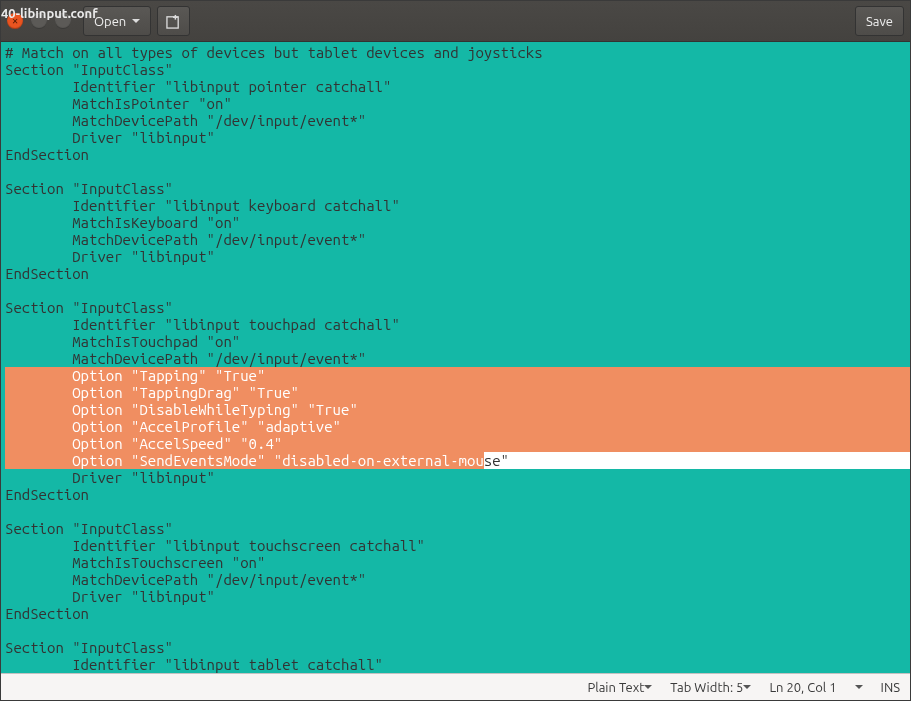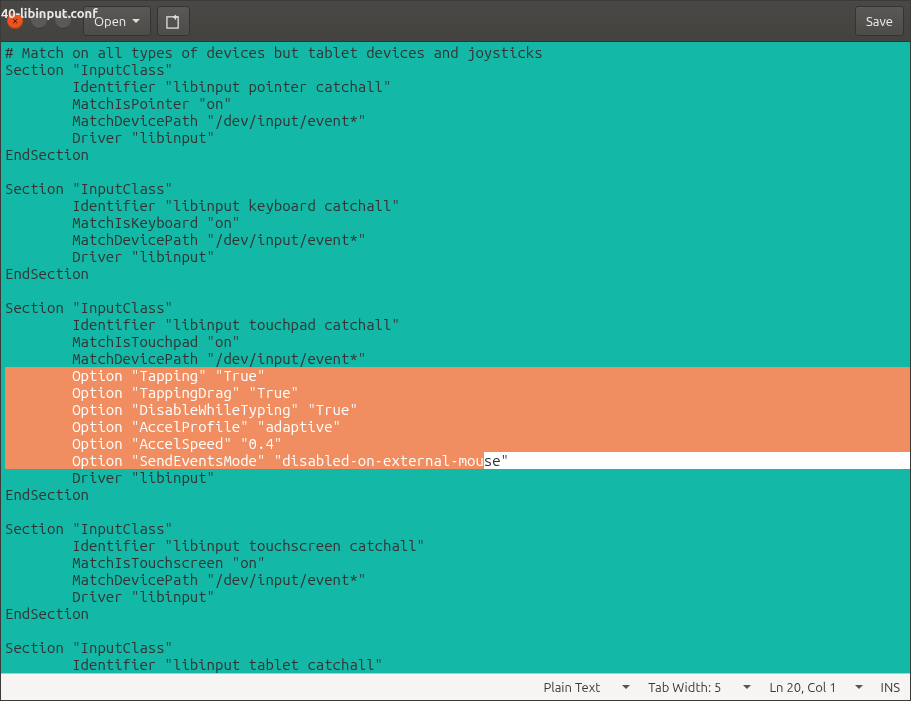--- a/index.html
+++ b/index.html
@@ -131,7 +131,7 @@
     gap: 18px;
   }
   .statusbar .grow { flex: 1; }
-  .sb-item { display: flex; align-items: center; gap: 22px; }
+  .sb-item { display: flex; align-items: center; gap: 0; }
   .chev-down-dark {
     width: 0;height:0;
     border-left:4px solid transparent;

